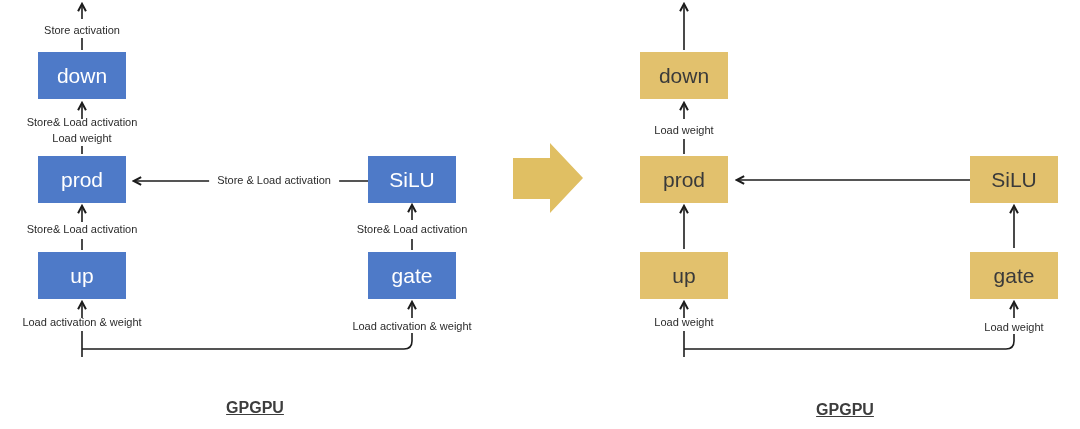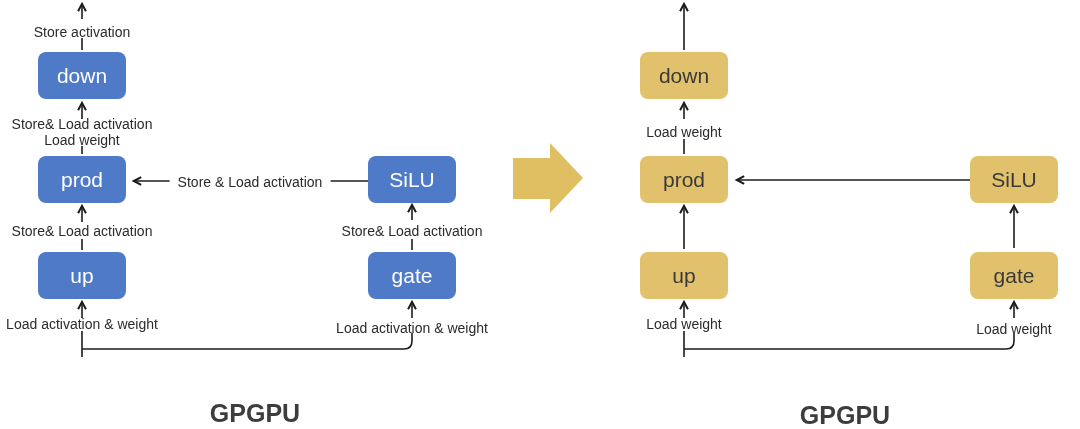--- a/index.html
+++ b/index.html
@@ -20,7 +20,7 @@
   .box.gold{background:var(--srda_box,#e2c16d);color:var(--srda_box_text,#3a3a3a);}
   .lbl{
     position:absolute;transform:translateX(-50%);
-    font-size:14px;color:var(--label_text,#2b2b2b);white-space:nowrap;line-height:1.25;
+    font-size:11px;color:var(--label_text,#2b2b2b);white-space:nowrap;line-height:1.25;
   }
   .lbl.on-line{background:#ffffff;padding:0 8px;}
   .title{

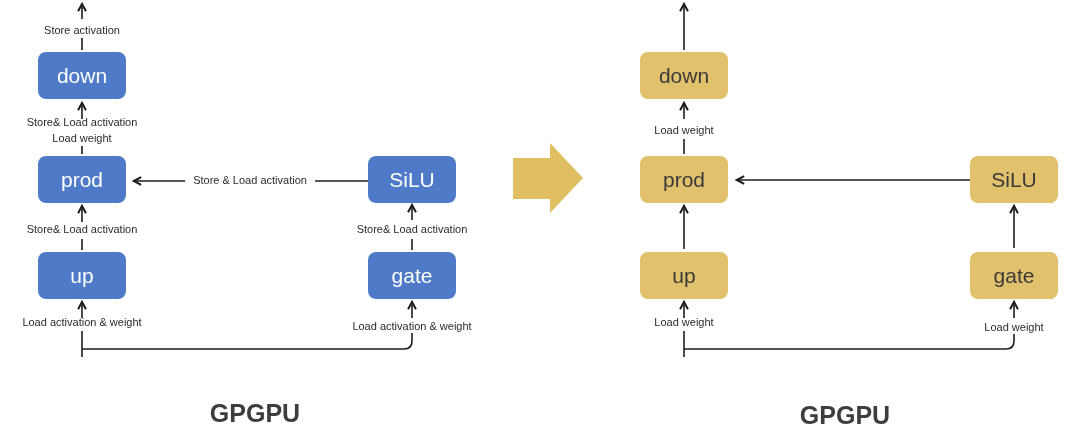--- a/index.html
+++ b/index.html
@@ -12,7 +12,7 @@
   #ah path{stroke:var(--line,#1c1c1c);fill:none;stroke-width:1.8;}
   .bigarrow{fill:var(--transform_arrow,#e0bf63);}
   .box{
-    position:absolute;width:88px;height:47px;border-radius:8px;
+    position:absolute;width:88px;height:47px;border-radius:0;
     display:flex;align-items:center;justify-content:center;
     font-size:21px;line-height:1;
   }

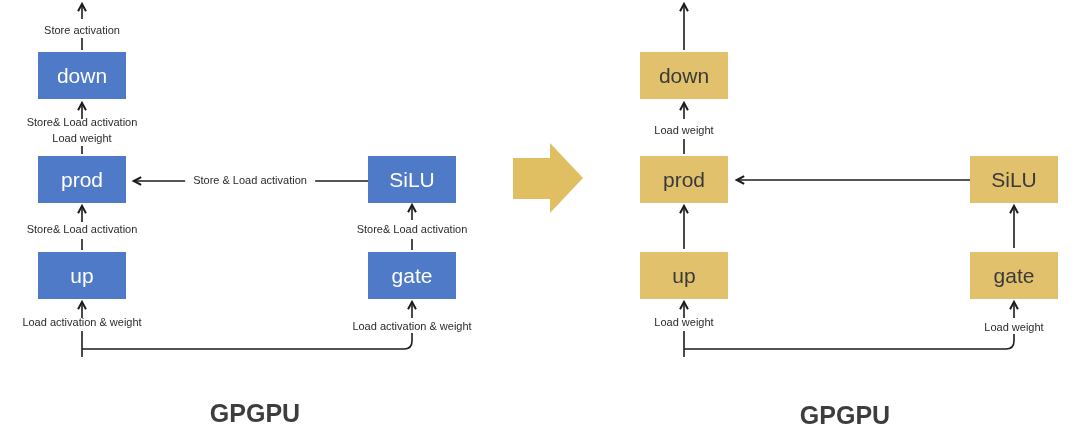--- a/index.html
+++ b/index.html
@@ -22,7 +22,7 @@
     position:absolute;transform:translateX(-50%);
     font-size:11px;color:var(--label_text,#2b2b2b);white-space:nowrap;line-height:1.25;
   }
-  .lbl.on-line{background:#ffffff;padding:0 8px;}
+  .lbl.on-line{background:#ffffff;padding:0 8px;margin-left:24px;}
   .title{
     position:absolute;transform:translateX(-50%);
     font-size:25px;font-weight:700;color:var(--title_text,#3d3d3d);white-space:nowrap;

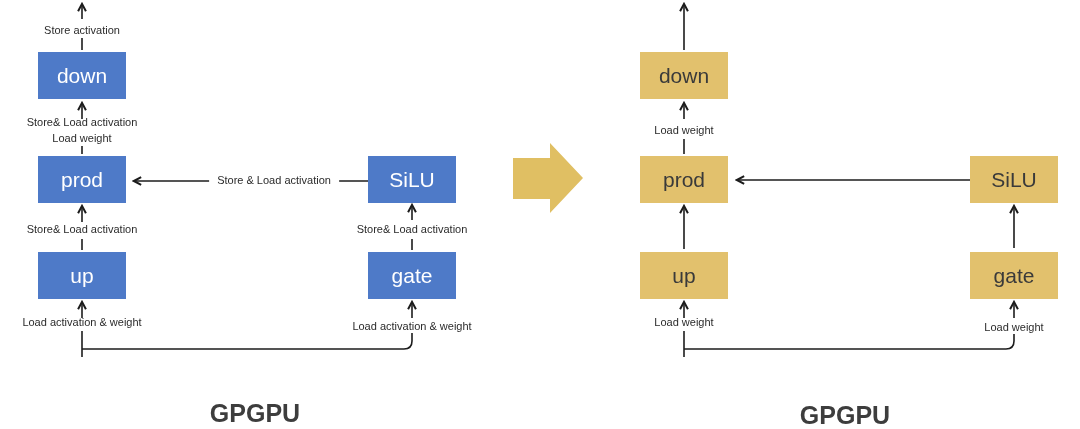--- a/index.html
+++ b/index.html
@@ -25,7 +25,7 @@
   .lbl.on-line{background:#ffffff;padding:0 8px;margin-left:24px;}
   .title{
     position:absolute;transform:translateX(-50%);
-    font-size:25px;font-weight:700;color:var(--title_text,#3d3d3d);white-space:nowrap;
+    font-size:16px;font-weight:700;color:var(--title_text,#3d3d3d);white-space:nowrap;text-decoration:underline;
   }
 </style>
 </head>

